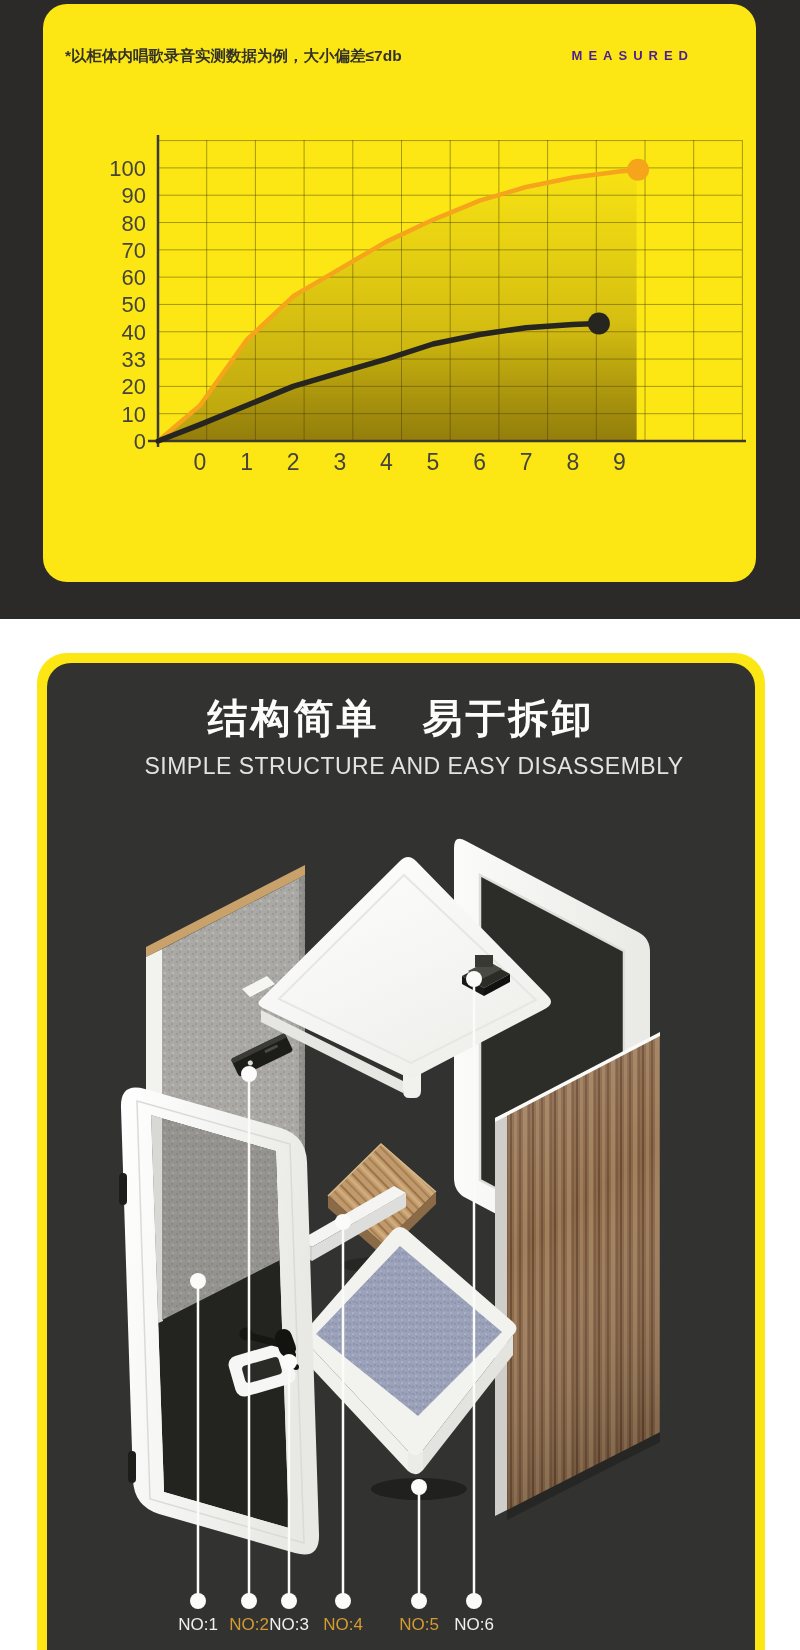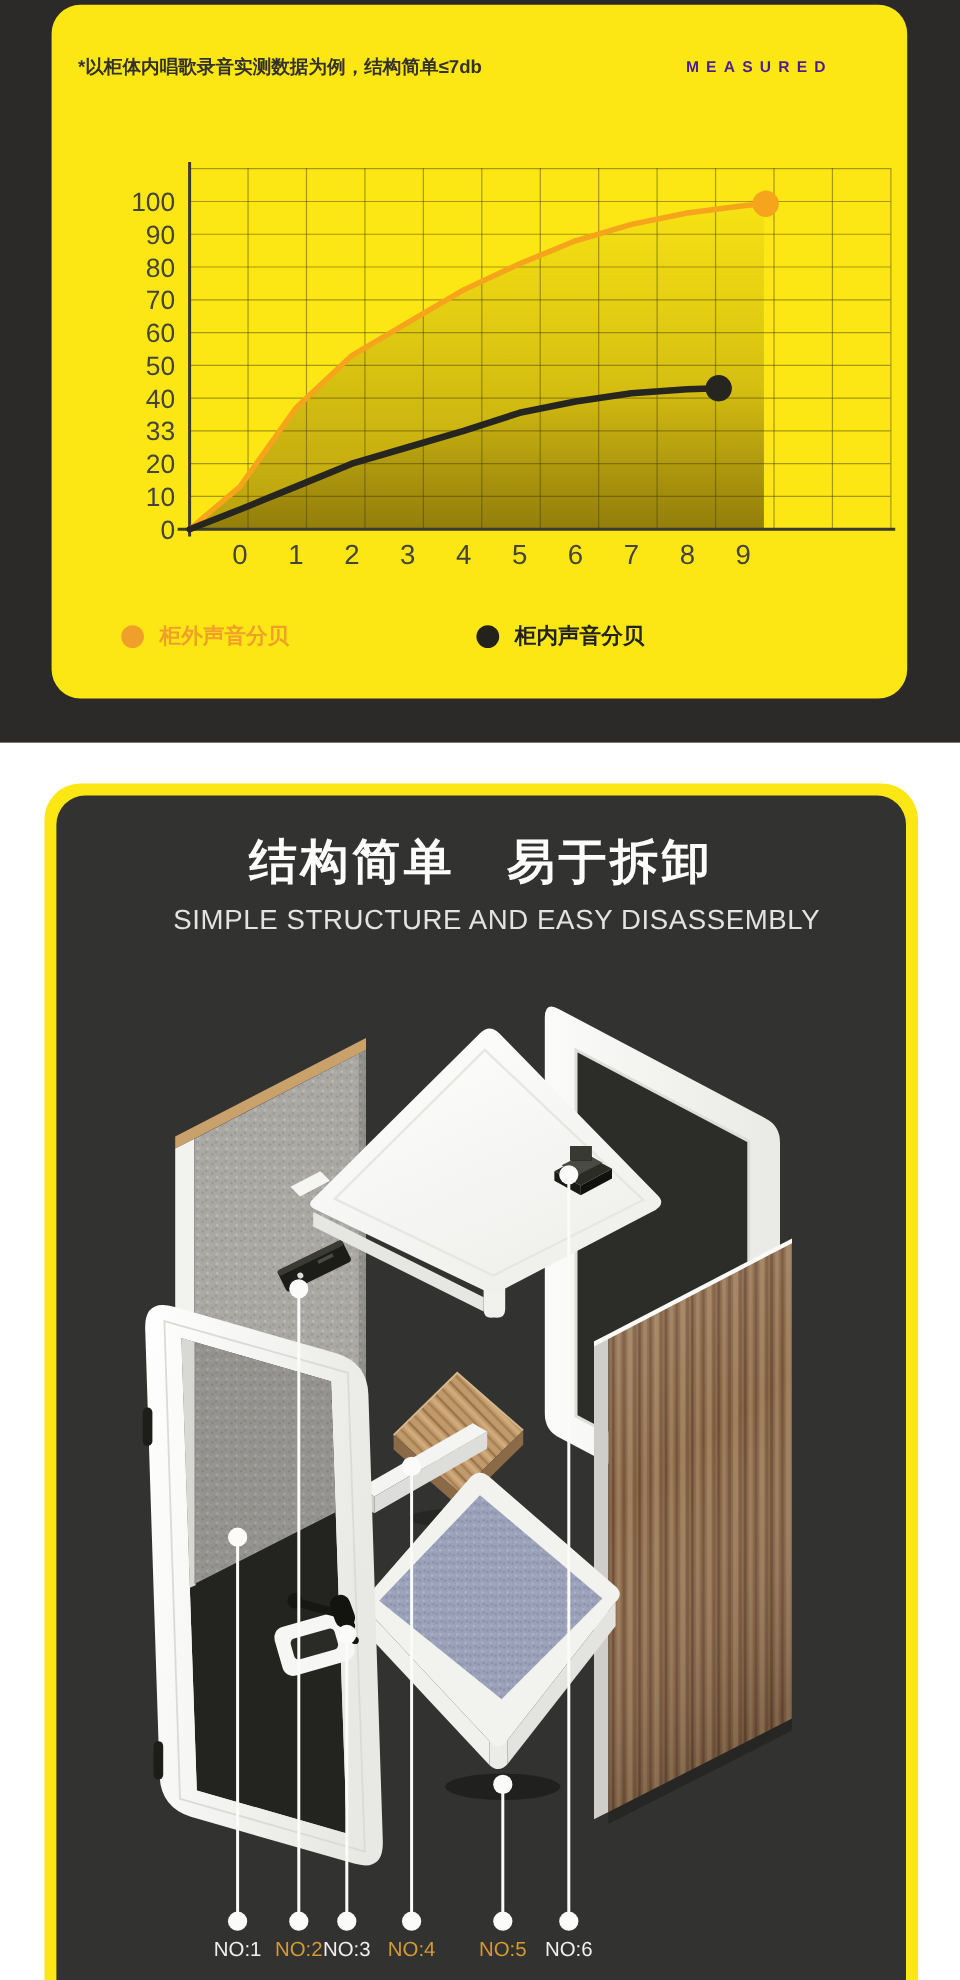--- a/index.html
+++ b/index.html
@@ -43,7 +43,7 @@
 
 <div class="top-section">
   <div class="measure-card">
-    <div class="note">*以柜体内唱歌录音实测数据为例，结构简单≤7db</div>
+    <div class="note">*以柜体内唱歌录音实测数据为例，大小偏差≤7db</div>
     <div class="badge">MEASURED</div>
     <svg class="chart-svg" id="chart" width="713" height="578" viewBox="0 0 713 578">
       <defs>

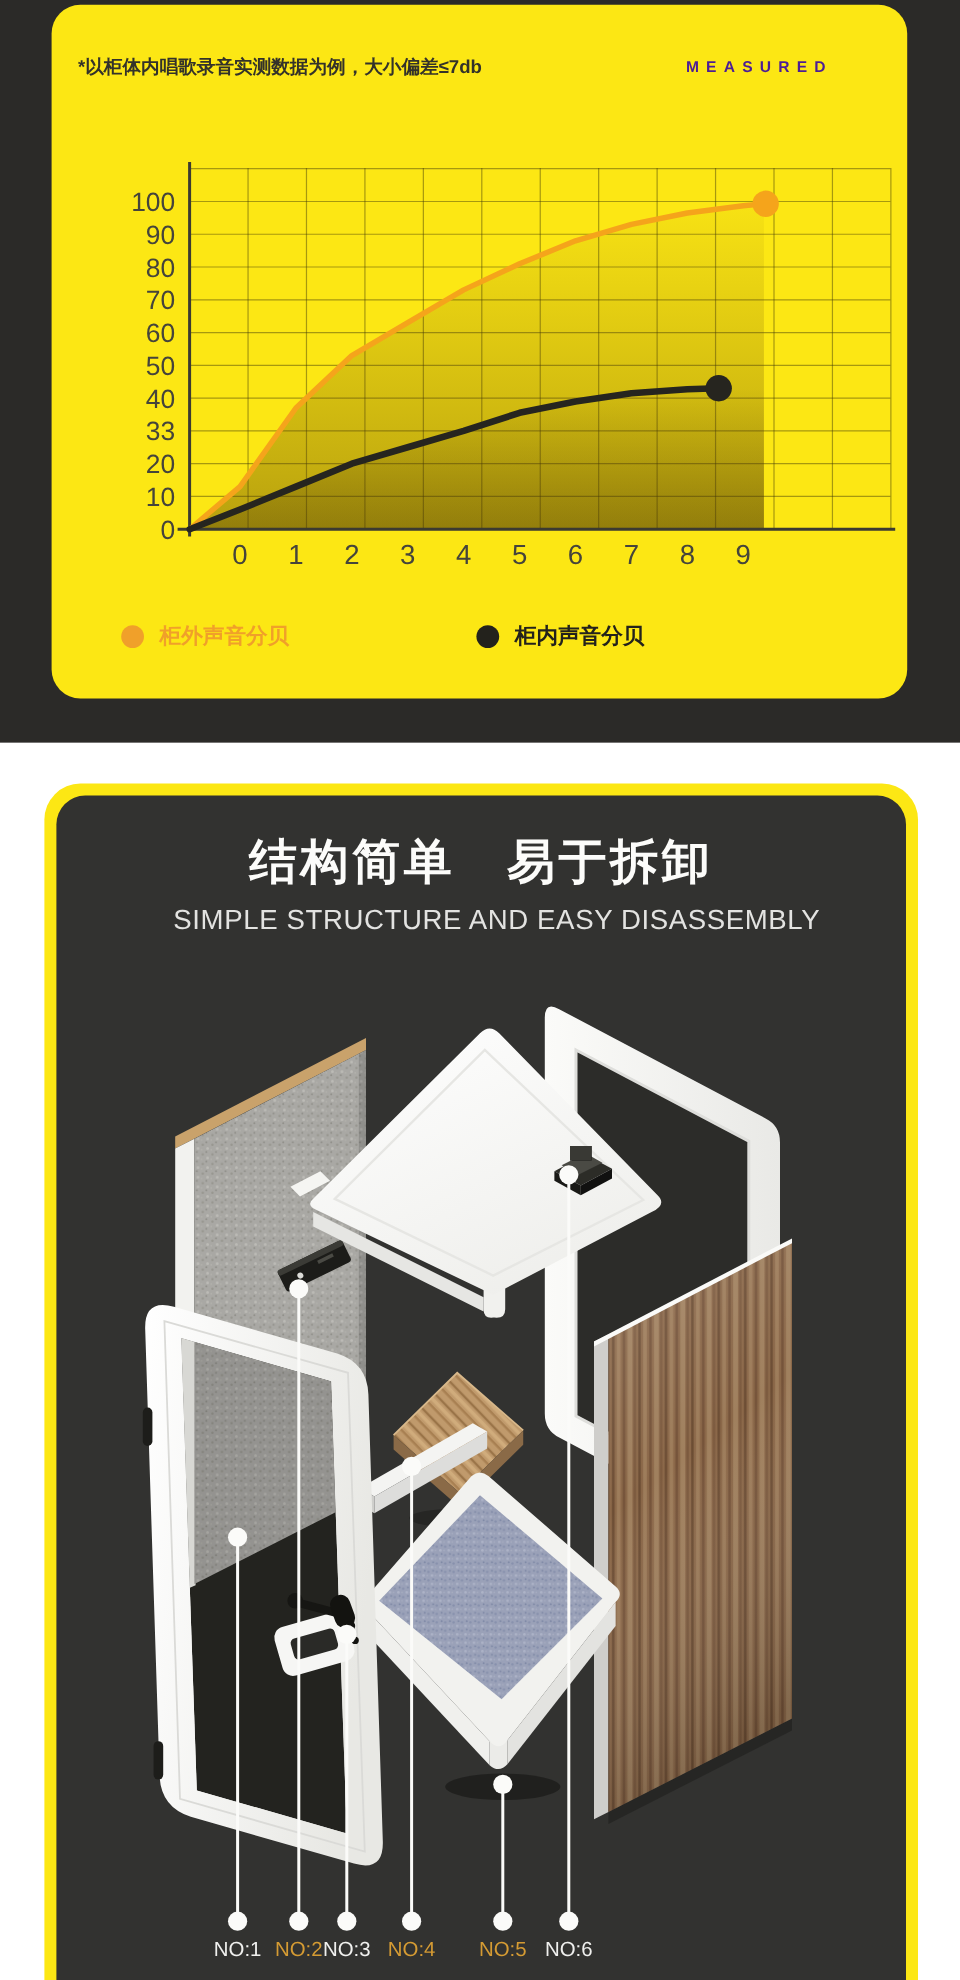--- a/index.html
+++ b/index.html
@@ -109,16 +109,6 @@
         <text x="529.8" y="466" class="xtick" text-anchor="middle">8</text>
         <text x="576.4000000000001" y="466" class="xtick" text-anchor="middle">9</text>
       </svg>
-    <div class="legend">
-      <span class="leg-item" style="left:58px">
-        <i class="leg-dot" style="background: rgb(240, 160, 42);"></i>
-        <span class="leg-label" style="color: rgb(240, 160, 42);">柜外声音分贝</span>
-      </span>
-      <span class="leg-item" style="left:354px">
-        <i class="leg-dot" style="background: rgb(35, 34, 28);"></i>
-        <span class="leg-label" style="color: rgb(35, 34, 28);">柜内声音分贝</span>
-      </span>
-    </div>
   </div>
 </div>
 

